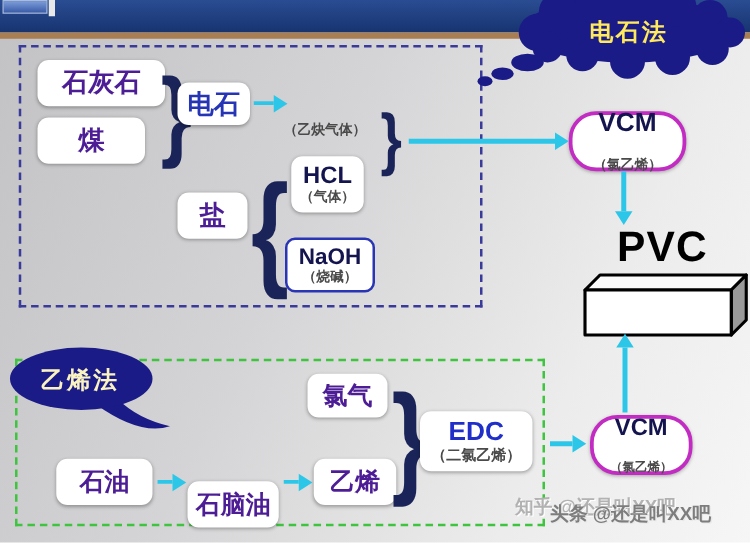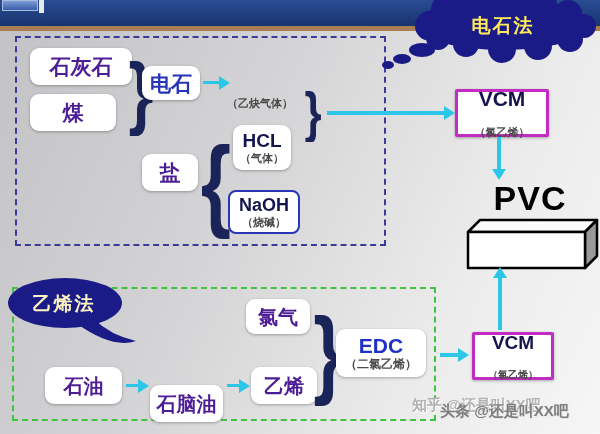--- a/index.html
+++ b/index.html
@@ -44,7 +44,7 @@
   .ar-u::before{content:"";position:absolute;top:-11px;left:50%;transform:translateX(-50%);
     border-bottom:11px solid #2cc7e8;border-left:7px solid transparent;border-right:7px solid transparent;}
   
-  .vcm{border:3px solid #c22cc2;border-radius:2px;gap:15px;}
+  .vcm{border:3px solid #c22cc2;border-radius:22px;gap:15px;}
   .naoh{border:2px solid #2a35b5;border-radius:8px;box-shadow:none;}
   
   .pvc-label{position:absolute;left:470px;top:179px;width:120px;text-align:center;

